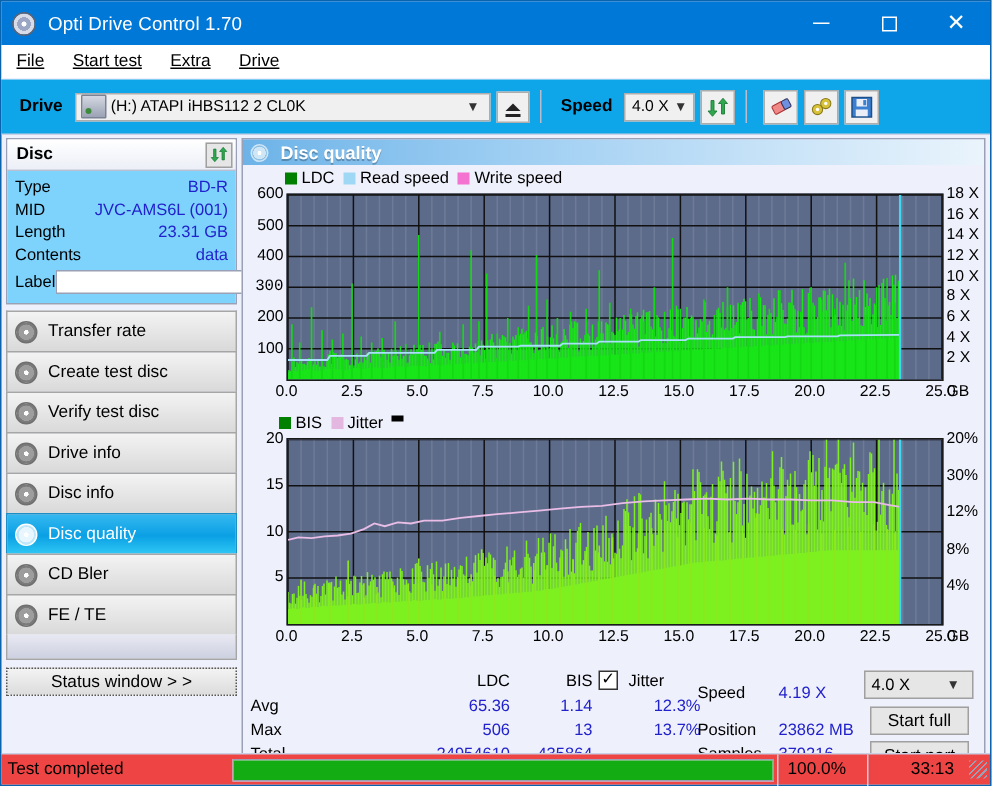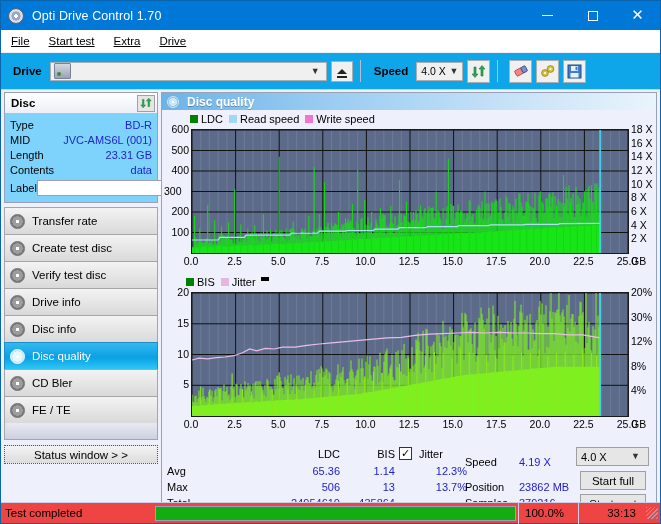--- a/index.html
+++ b/index.html
@@ -175,6 +175,7 @@
     <div class="tb-label">Drive</div>
     <div class="drive-combo">
       <div class="drive-icon"></div>
+      <div class="drive-text">(H:)  ATAPI iHBS112  2 CL0K</div>
       <div class="combo-arrow">▼</div>
     </div>
     <div class="eject-btn">

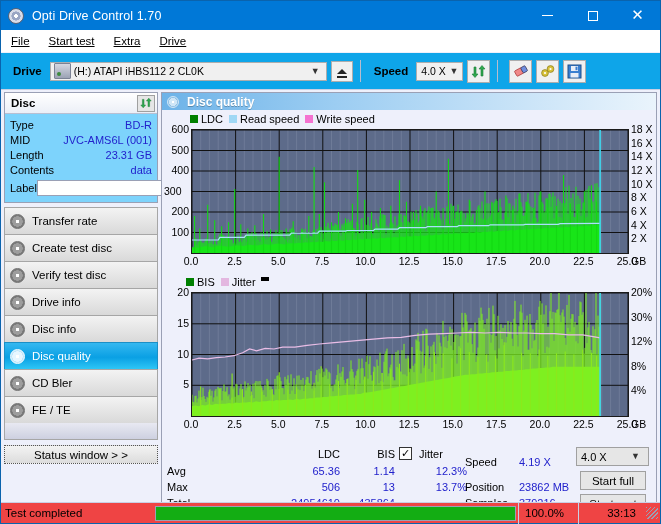--- a/index.html
+++ b/index.html
@@ -857,7 +857,7 @@
                 </svg></div>
               <div class="axtick" style="left:2px;top:115.5px;width:25px;text-align:right;">100</div>
               <div class="axtick" style="left:2px;top:95.0px;width:25px;text-align:right;">200</div>
-              <div class="axtick" style="left:2px;top:74.5px;width:25px;text-align:left;">300</div>
+              <div class="axtick" style="left:2px;top:74.5px;width:25px;text-align:right;font-family:Liberation Mono, monospace;">300</div>
               <div class="axtick" style="left:2px;top:54.0px;width:25px;text-align:right;">400</div>
               <div class="axtick" style="left:2px;top:33.5px;width:25px;text-align:right;">500</div>
               <div class="axtick" style="left:2px;top:13.0px;width:25px;text-align:right;">600</div>

